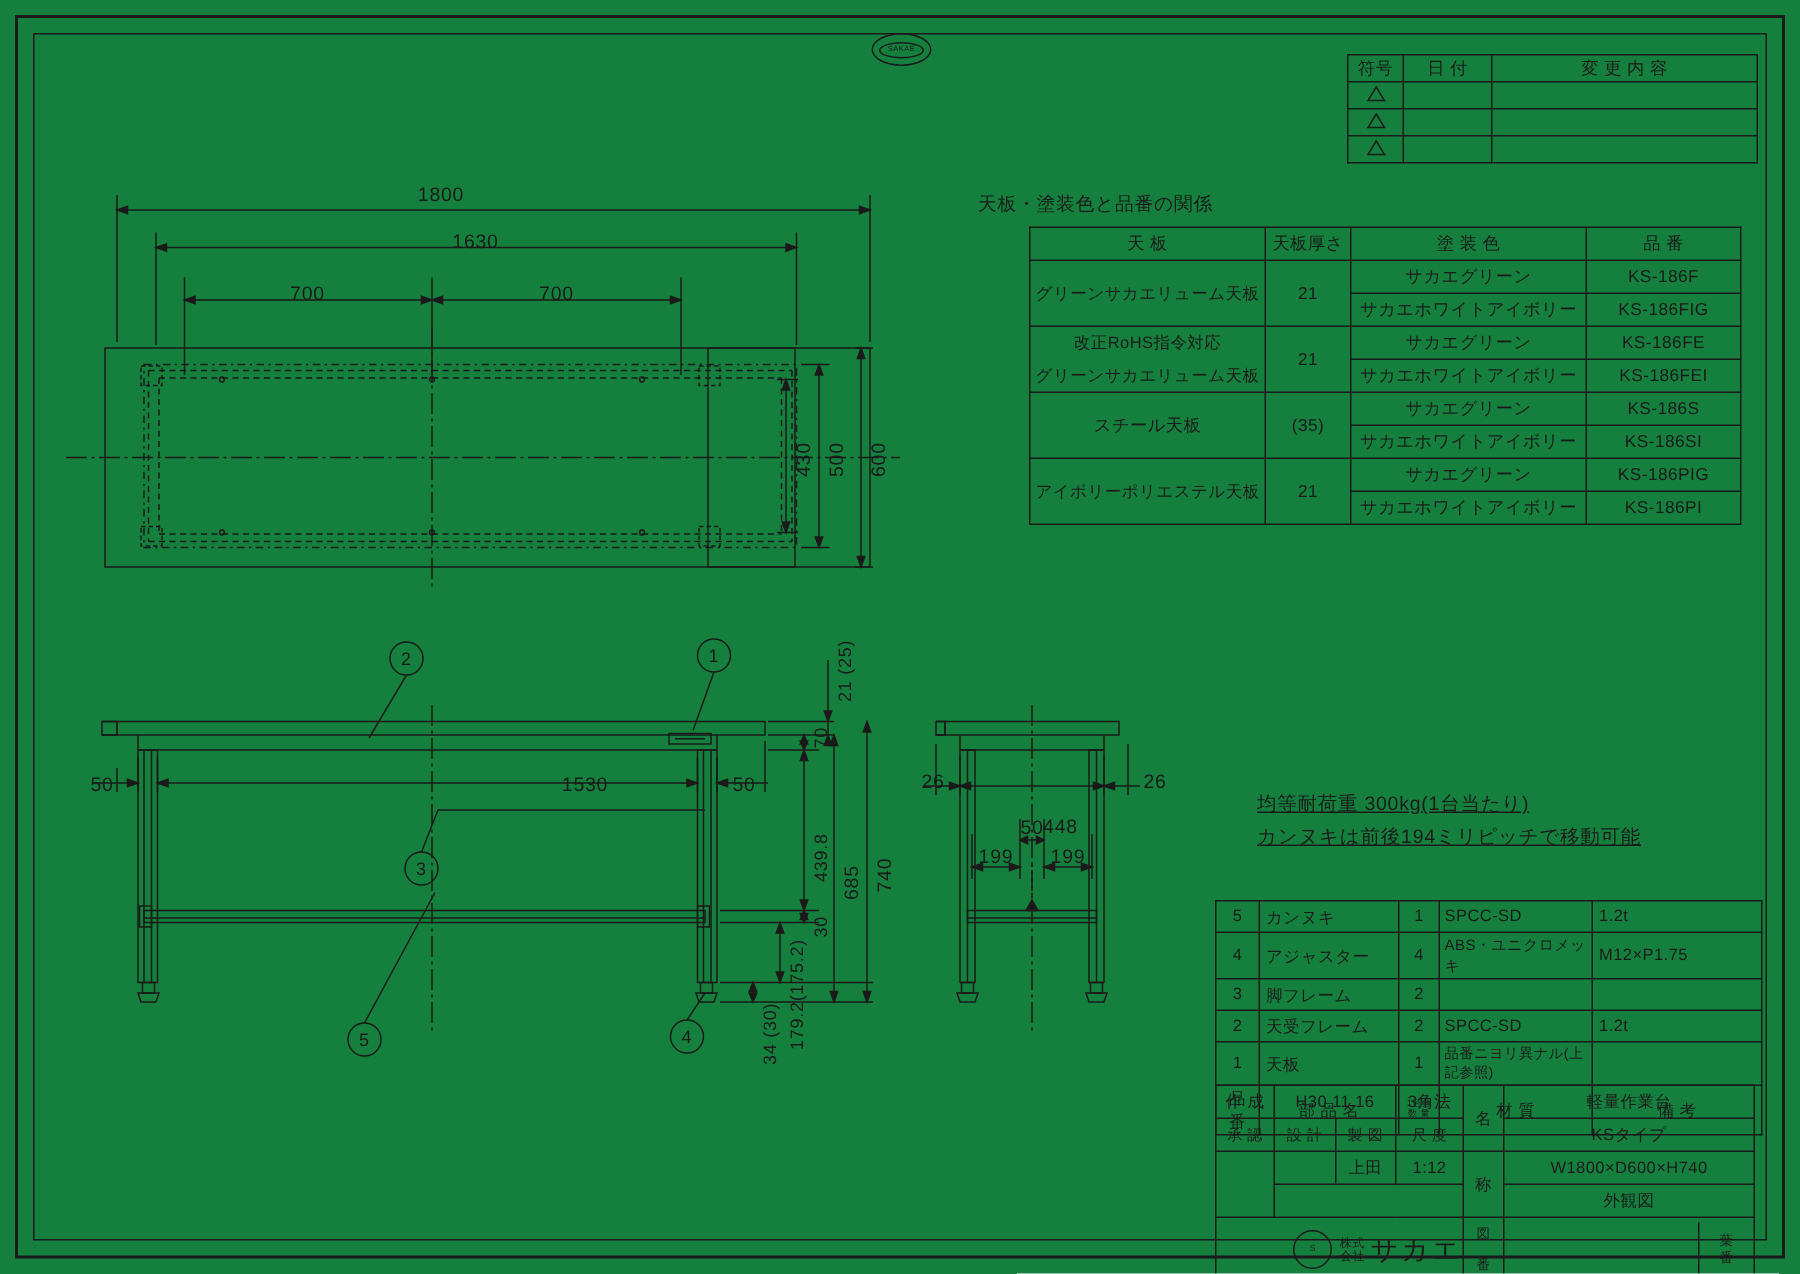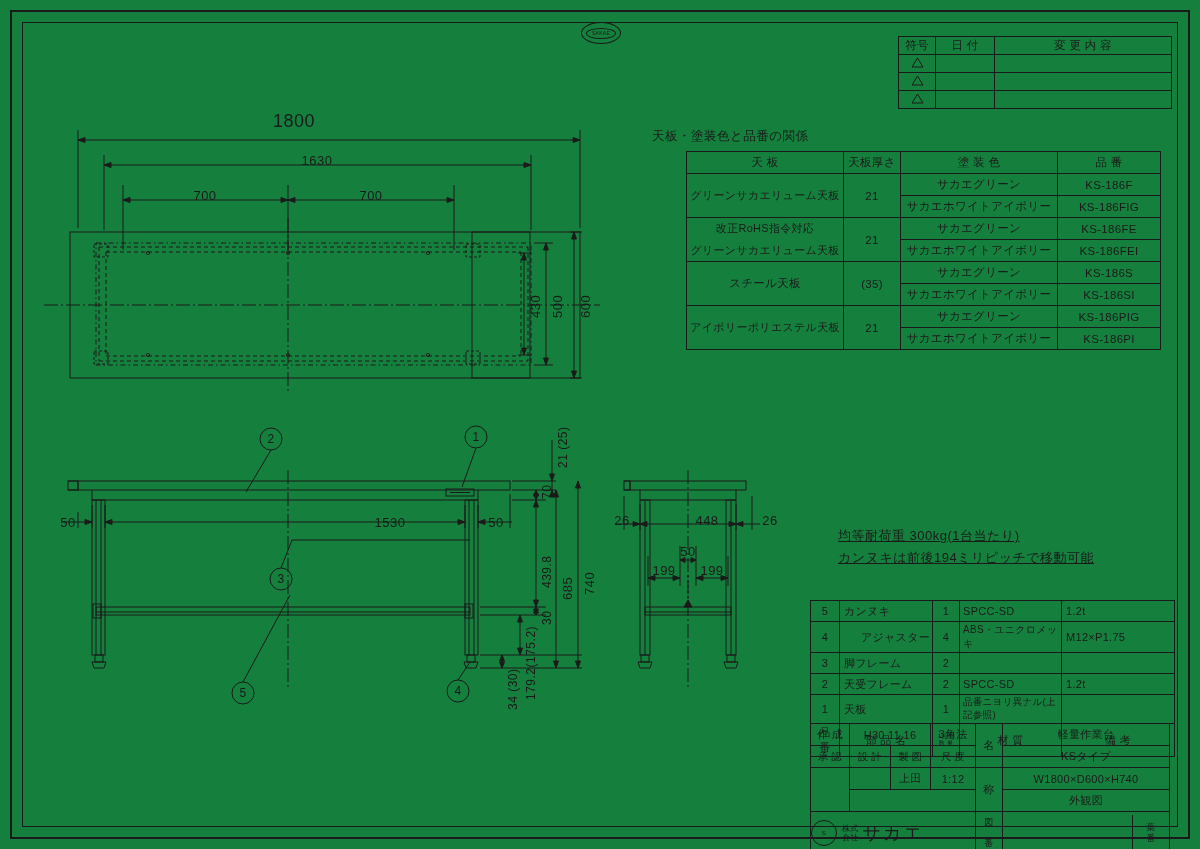--- a/index.html
+++ b/index.html
@@ -491,7 +491,7 @@
   <div class="txt c" style="left:458px;top:684px;font-size:12px">4</div>
   <div class="txt c" style="left:243px;top:686px;font-size:12px">5</div>
 
-  <div class="txt c" style="left:294px;top:111px;font-size:18px">1800</div>
+  <div class="txt c" style="left:294px;top:122px;font-size:13px">1800</div>
   <div class="txt c" style="left:317px;top:153px;font-size:13px">1630</div>
   <div class="txt c" style="left:205px;top:188px;font-size:13px">700</div>
   <div class="txt c" style="left:371px;top:188px;font-size:13px">700</div>

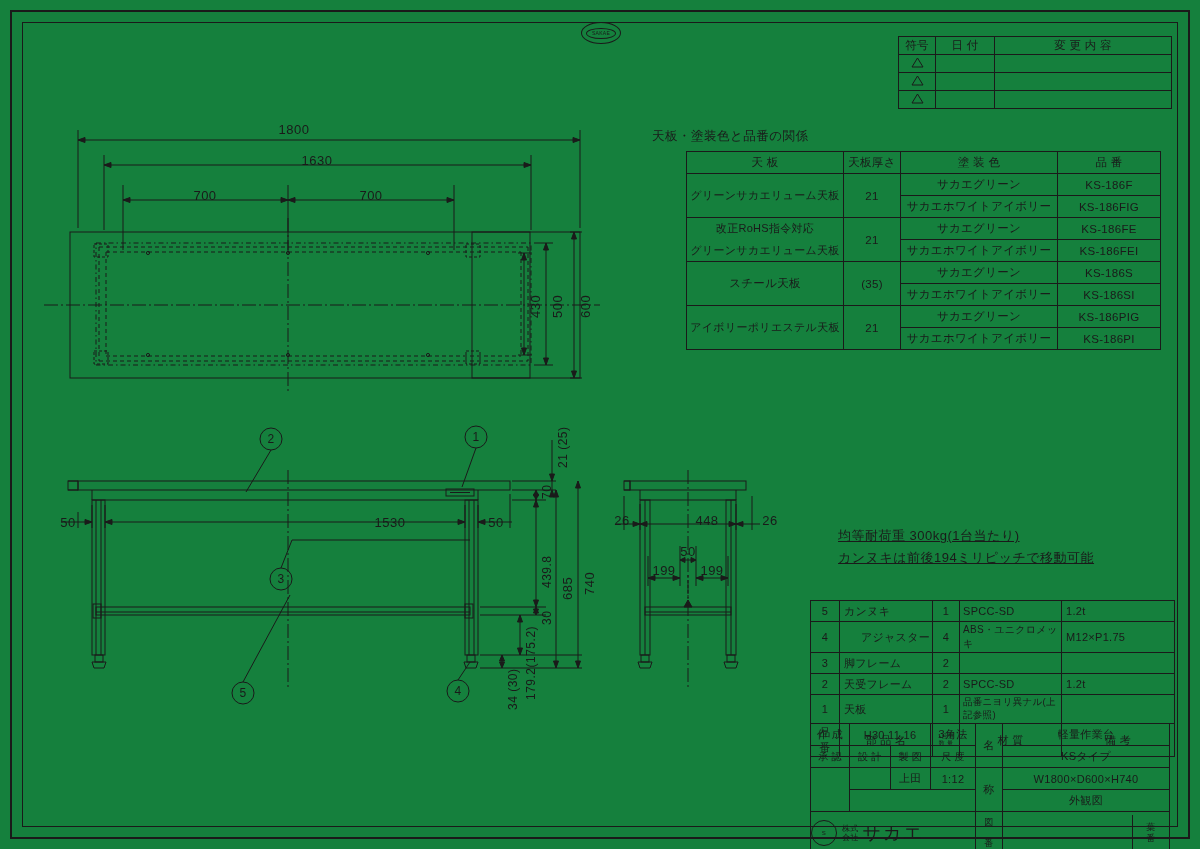--- a/index.html
+++ b/index.html
@@ -512,7 +512,7 @@
   <div class="txt c" style="left:496px;top:515px;font-size:13px">50</div>
 
   <div class="txt c" style="left:622px;top:513px;font-size:13px">26</div>
-  <div class="txt c" style="left:707px;top:513px;font-size:13px">448</div>
+  <div class="txt c" style="left:707px;top:543px;font-size:13px">448</div>
   <div class="txt c" style="left:770px;top:513px;font-size:13px">26</div>
   <div class="txt c" style="left:688px;top:544px;font-size:13px">50</div>
   <div class="txt c" style="left:664px;top:563px;font-size:13px">199</div>

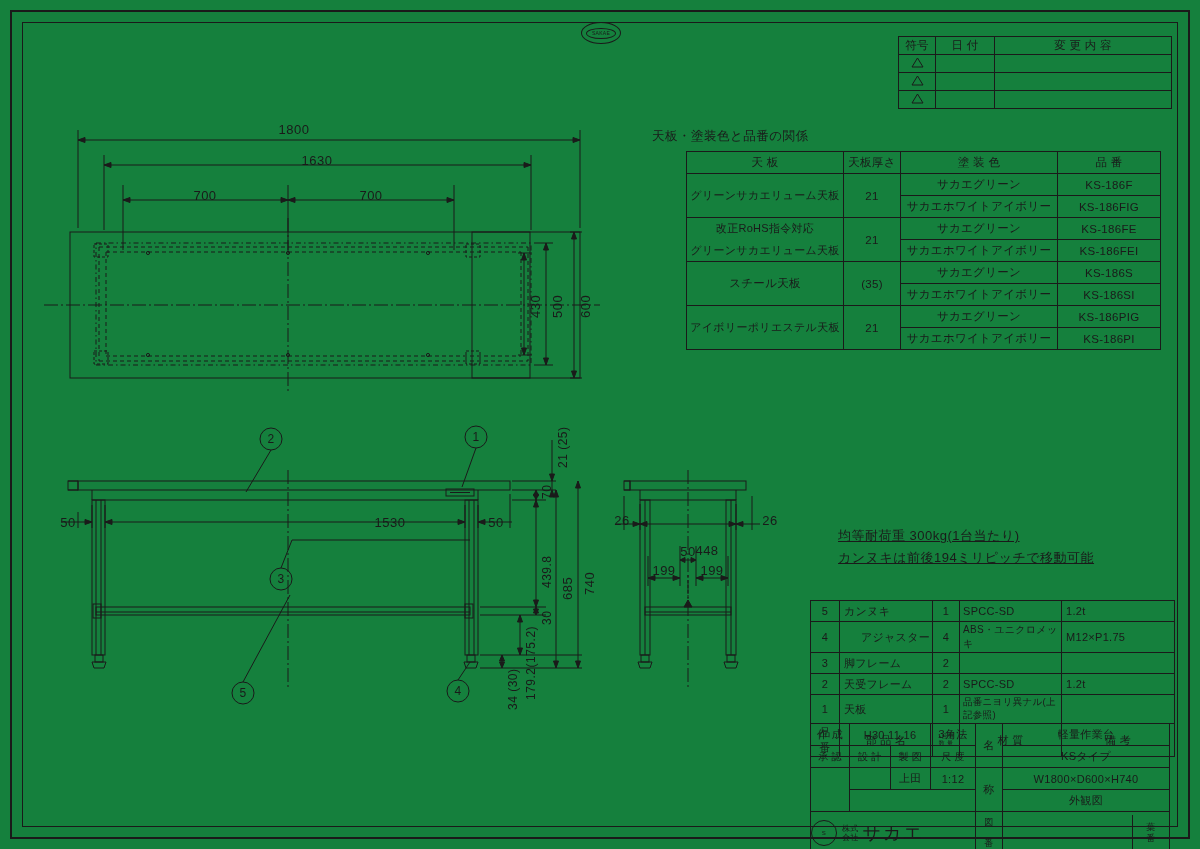--- a/index.html
+++ b/index.html
@@ -141,7 +141,7 @@
     </tr>
     <tr>
       <td>4</td>
-      <td style="text-align:right;padding-left:4px">アジャスター</td>
+      <td style="text-align:left;padding-left:4px">アジャスター</td>
       <td>4</td>
       <td style="text-align:left;padding-left:3px;font-size:10px">ABS・ユニクロメッキ</td>
       <td style="text-align:left;padding-left:4px">M12×P1.75</td>

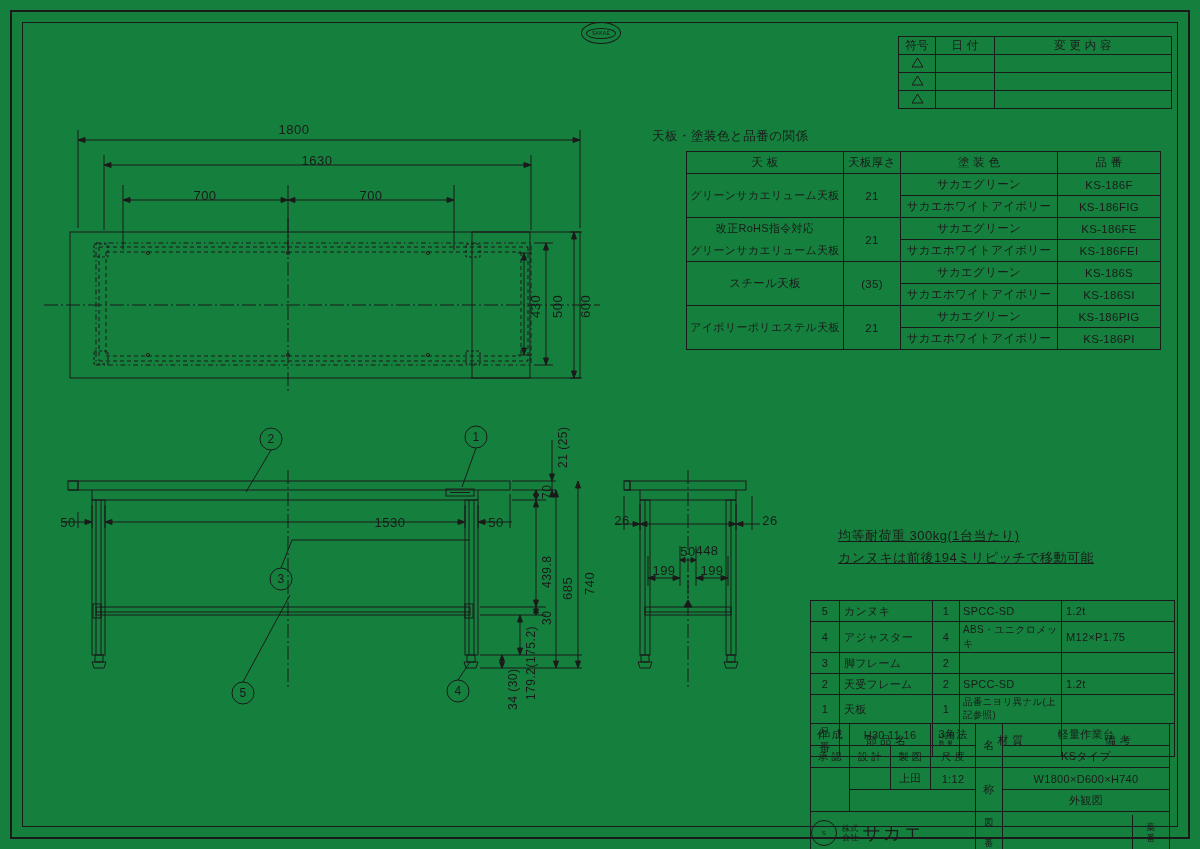--- a/index.html
+++ b/index.html
@@ -226,7 +226,7 @@
     </tr>
     <tr>
       <td colspan="3" rowspan="2" style="padding:0;height:36px">
-        <div style="display:flex;align-items:center;justify-content:flex-start;height:34px">
+        <div style="display:flex;align-items:center;justify-content:flex-end;height:34px">
           <div style="width:24px;height:24px;border-radius:50%;border:1.4px solid #1a1a1a;display:flex;align-items:center;justify-content:center;font-size:6px;margin-right:5px">
                 <span>S</span>
               </div>

